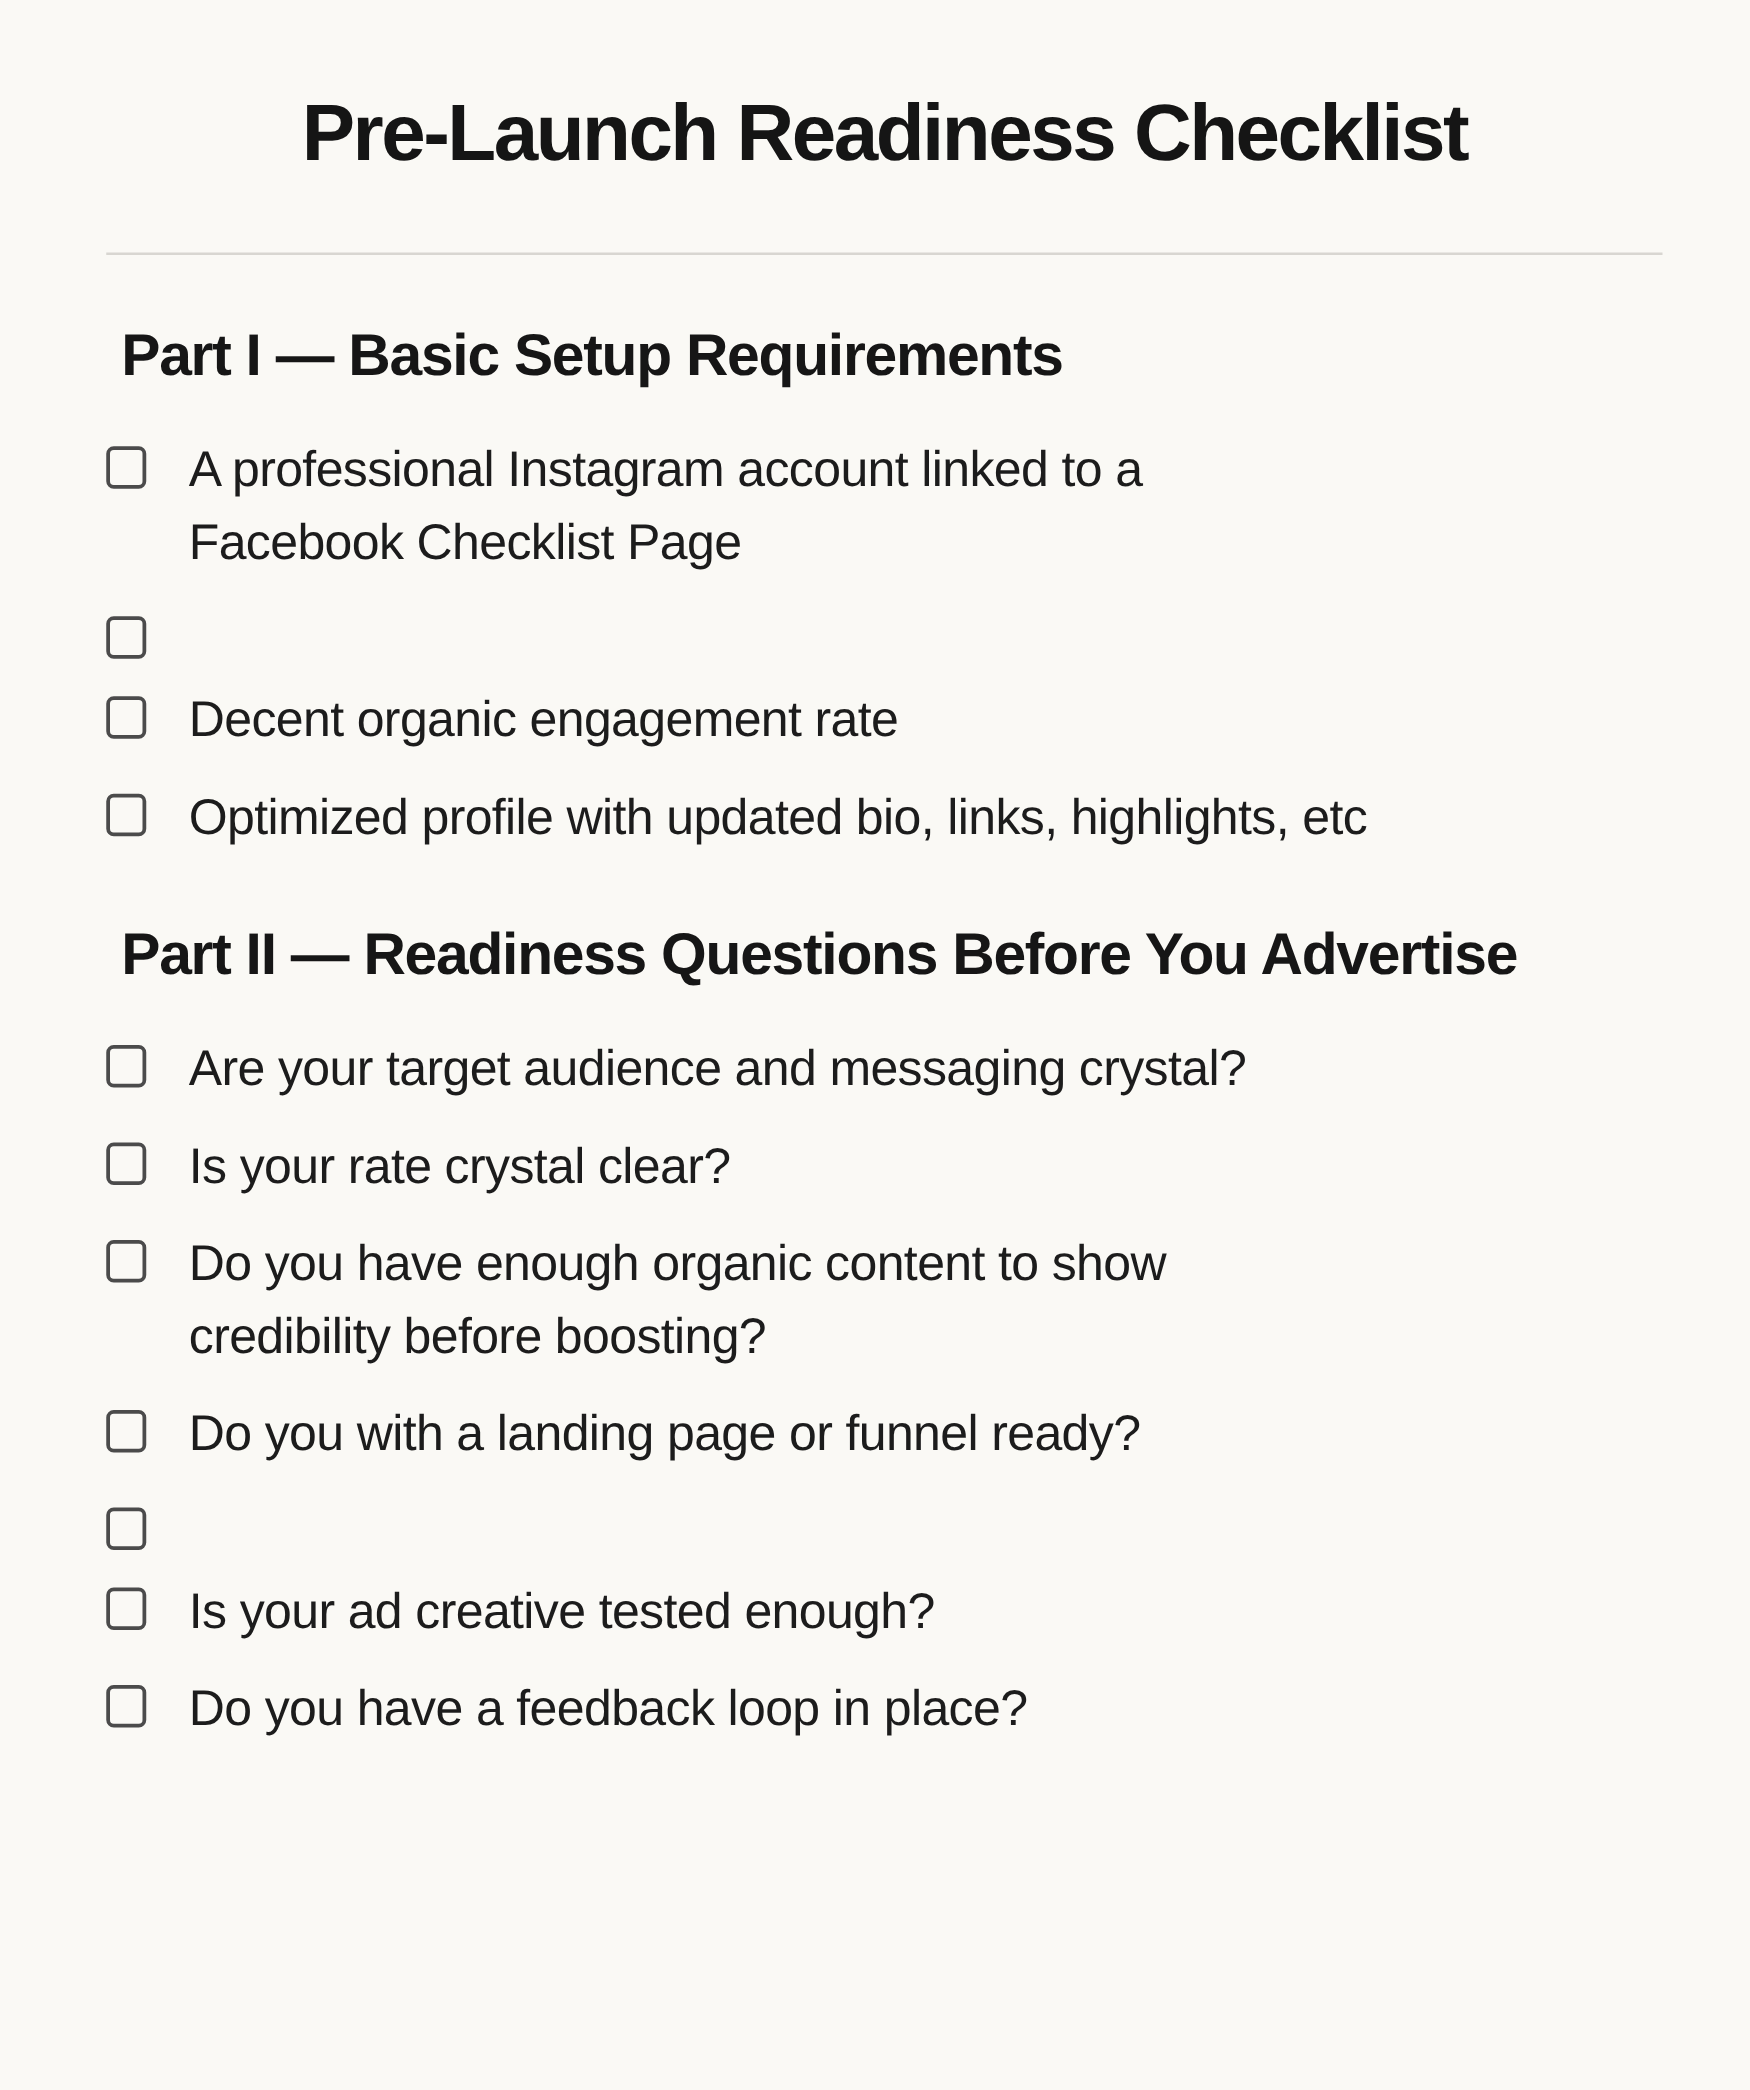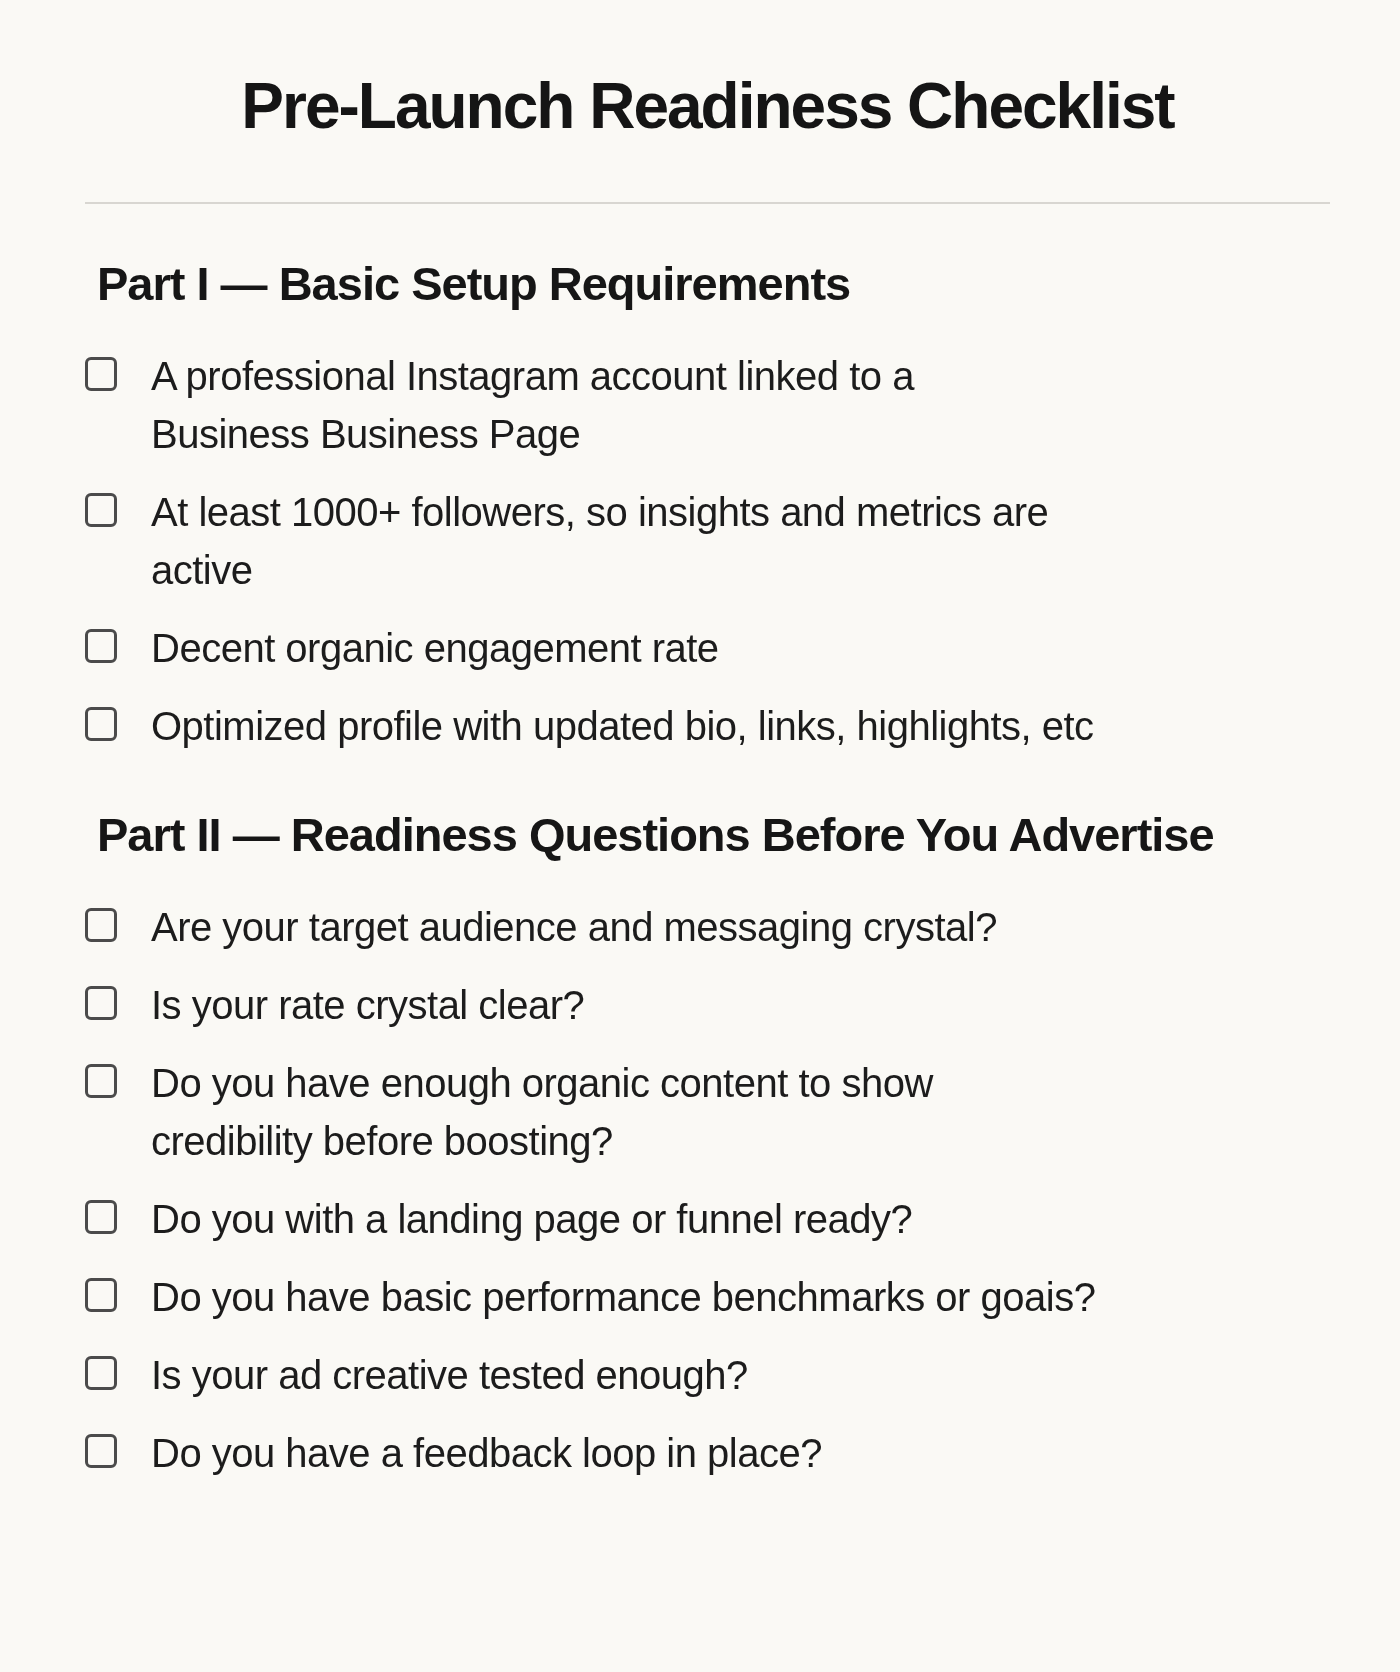--- a/index.html
+++ b/index.html
@@ -95,7 +95,7 @@
       <span class="checkbox"></span>
       <div class="item-text">
         <div class="line">A professional Instagram account linked to a</div>
-        <div class="line">Business Business Page</div>
+        <div class="line">Facebook Checklist Page</div>
       </div>
     </li>
     <li class="check-item">

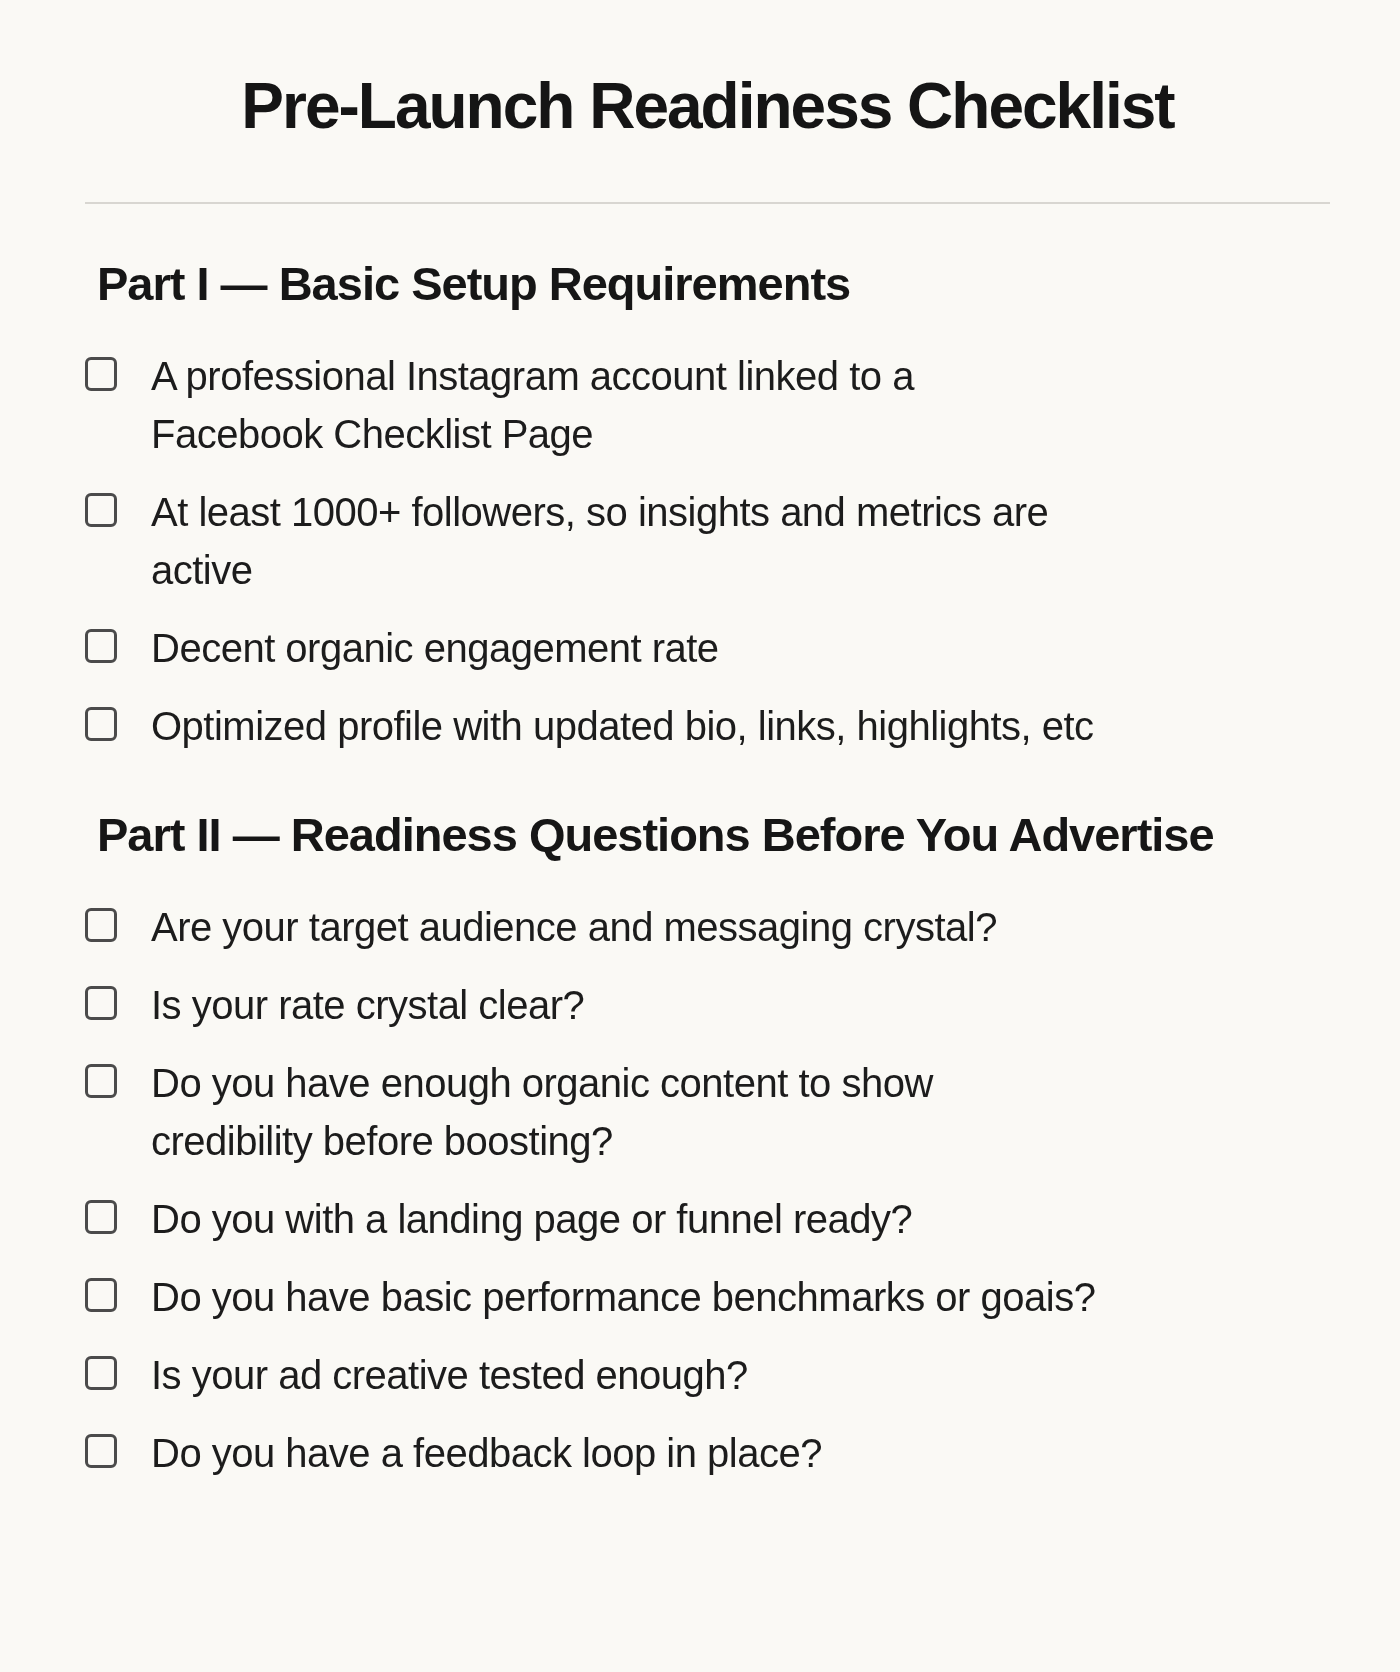--- a/index.html
+++ b/index.html
@@ -100,10 +100,6 @@
     </li>
     <li class="check-item">
       <span class="checkbox"></span>
-      <div class="item-text">
-        <div class="line">At least 1000+ followers, so insights and metrics are</div>
-        <div class="line">active</div>
-      </div>
     </li>
     <li class="check-item">
       <span class="checkbox"></span>

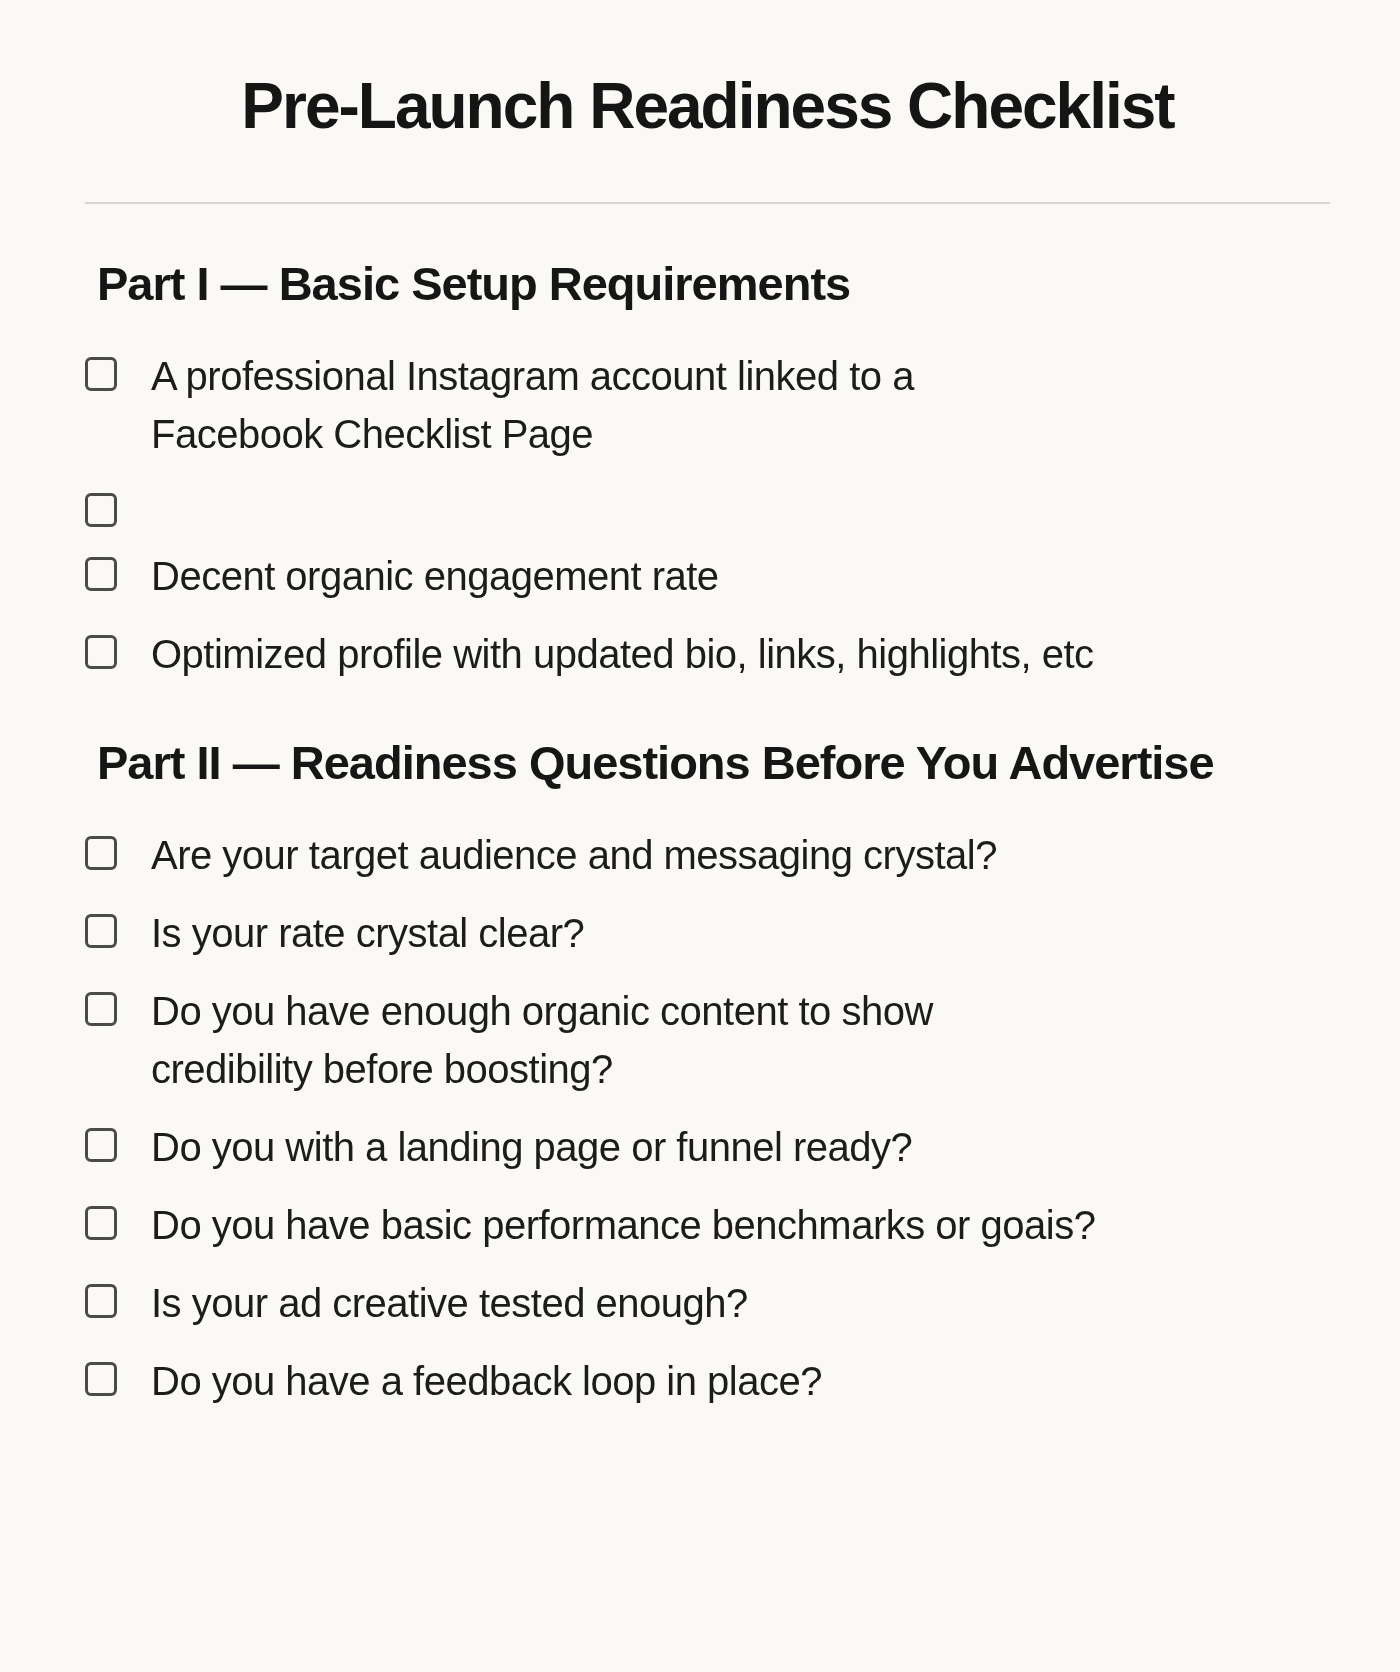--- a/index.html
+++ b/index.html
@@ -145,9 +145,6 @@
     </li>
     <li class="check-item">
       <span class="checkbox"></span>
-      <div class="item-text">
-        <div class="line">Do you have basic performance benchmarks or goais?</div>
-      </div>
     </li>
     <li class="check-item">
       <span class="checkbox"></span>

